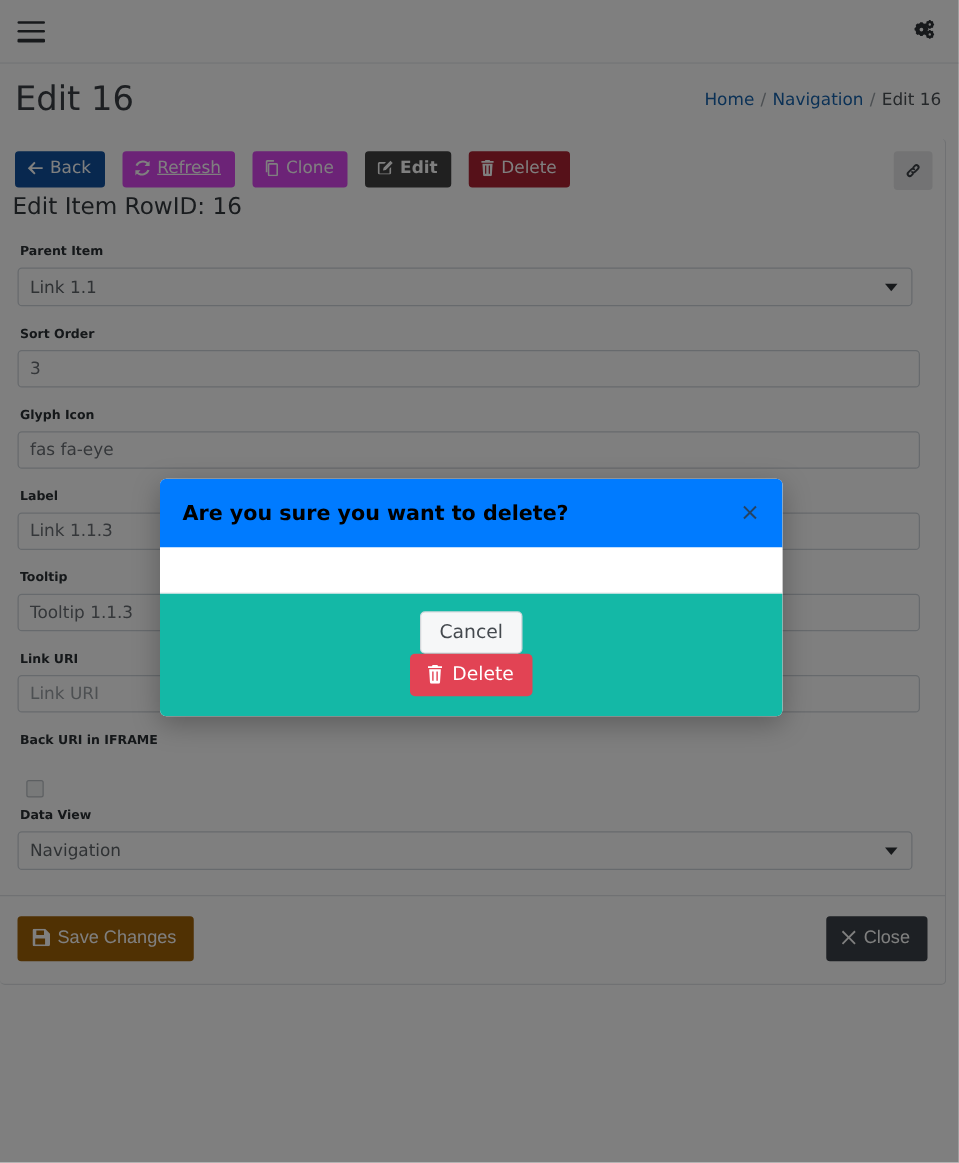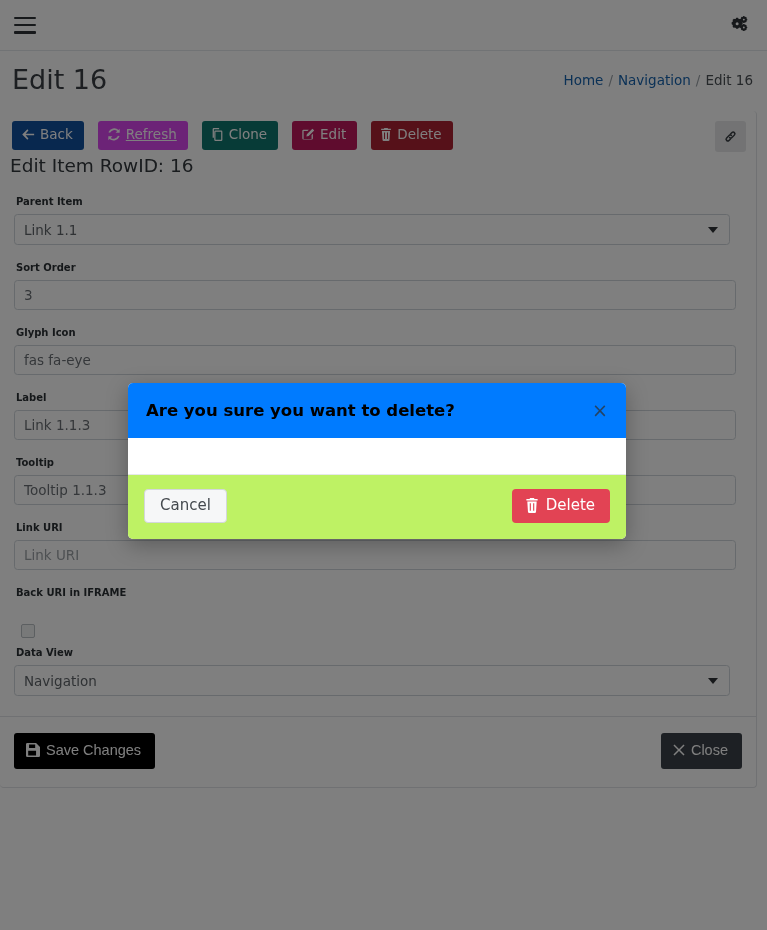--- a/index.html
+++ b/index.html
@@ -96,7 +96,7 @@
   .btn svg { flex: none; }
   .btn-back    { background: #11519e; }
   .btn-refresh { background: #d946ef; text-decoration: underline; }
-  .btn-clone   { background: #0f766e; }
+  .btn-clone   { background: #d946ef; }
   .btn-edit    { background: #be185d; }
   .btn-delete  { background: #ac2232; }
   .btn-link {

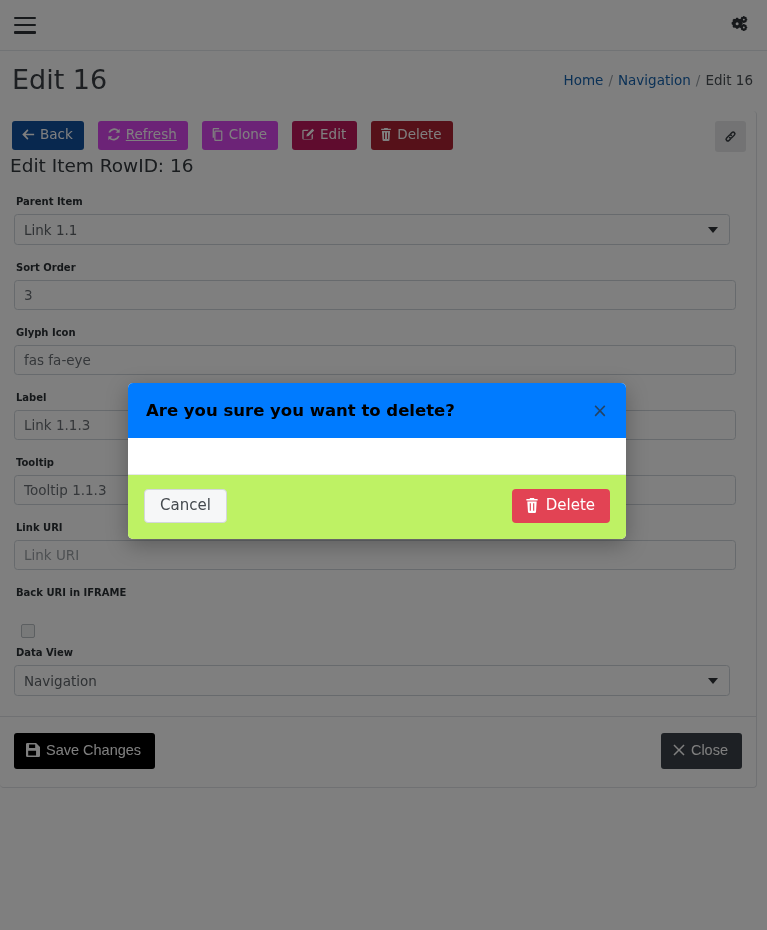--- a/index.html
+++ b/index.html
@@ -97,7 +97,7 @@
   .btn-back    { background: #11519e; }
   .btn-refresh { background: #d946ef; text-decoration: underline; }
   .btn-clone   { background: #d946ef; }
-  .btn-edit    { background: #be185d; }
+  .btn-edit    { background: #404040; font-weight: bold; }
   .btn-delete  { background: #ac2232; }
   .btn-link {
     background: #e6e7e8;

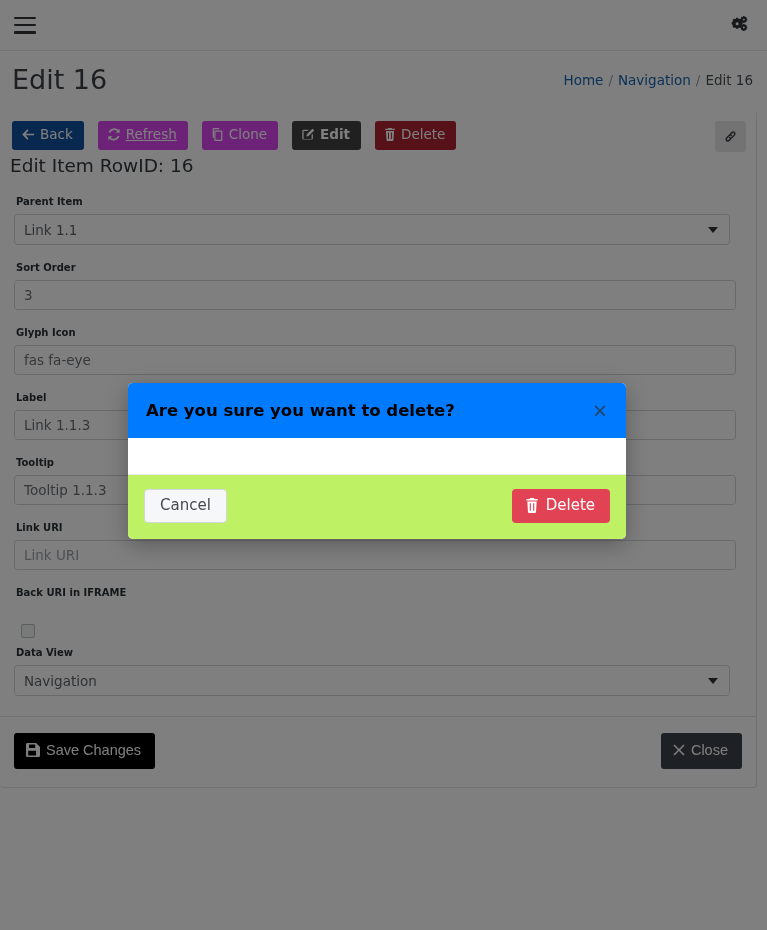--- a/index.html
+++ b/index.html
@@ -260,7 +260,8 @@
     align-items: center;
     justify-content: space-between;
     padding: 14px 16px 16px 16px;
-    background: #bef264;
+    background: #14b8a6;
+    flex-direction: column;
   }
   .btn-cancel {
     background: #f6f7f8;

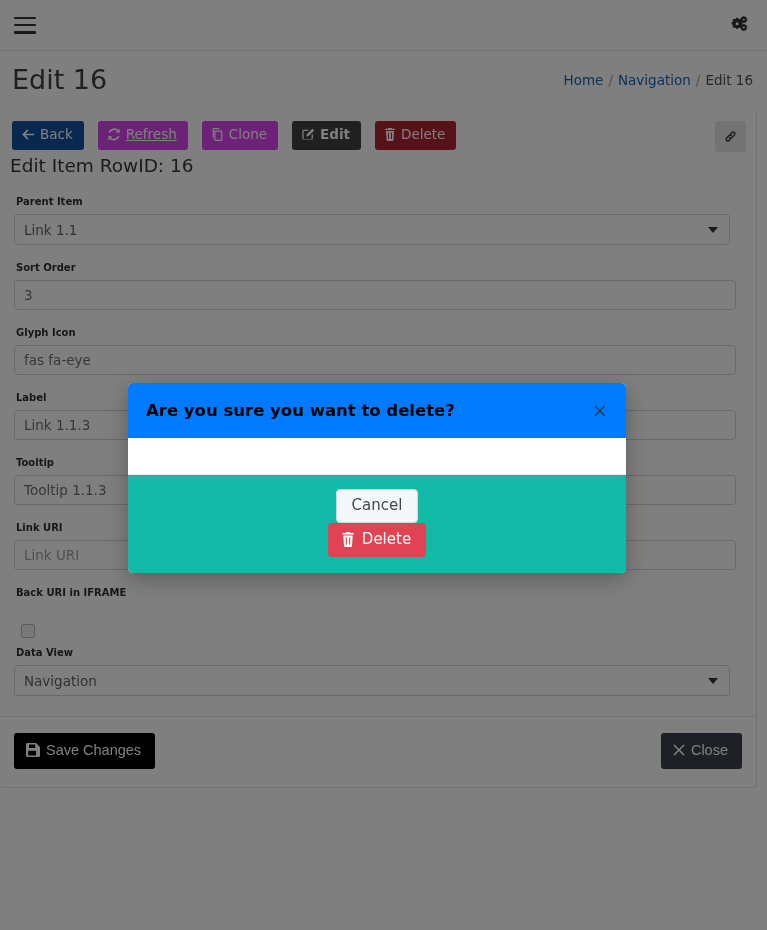--- a/index.html
+++ b/index.html
@@ -181,7 +181,7 @@
     padding: 16px 14px 18px 14px;
   }
   .btn-save {
-    background: #000000;
+    background: #a16207;
     color: #fff;
     border: none;
     border-radius: 3px;

